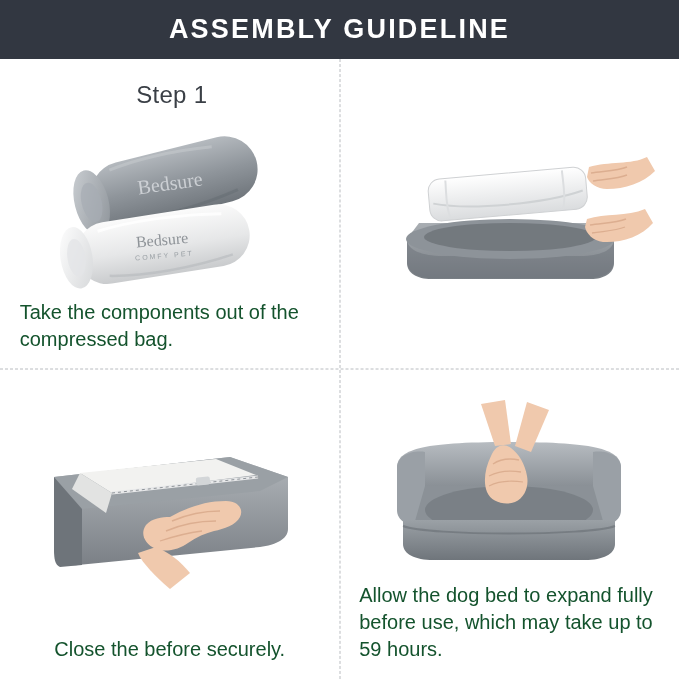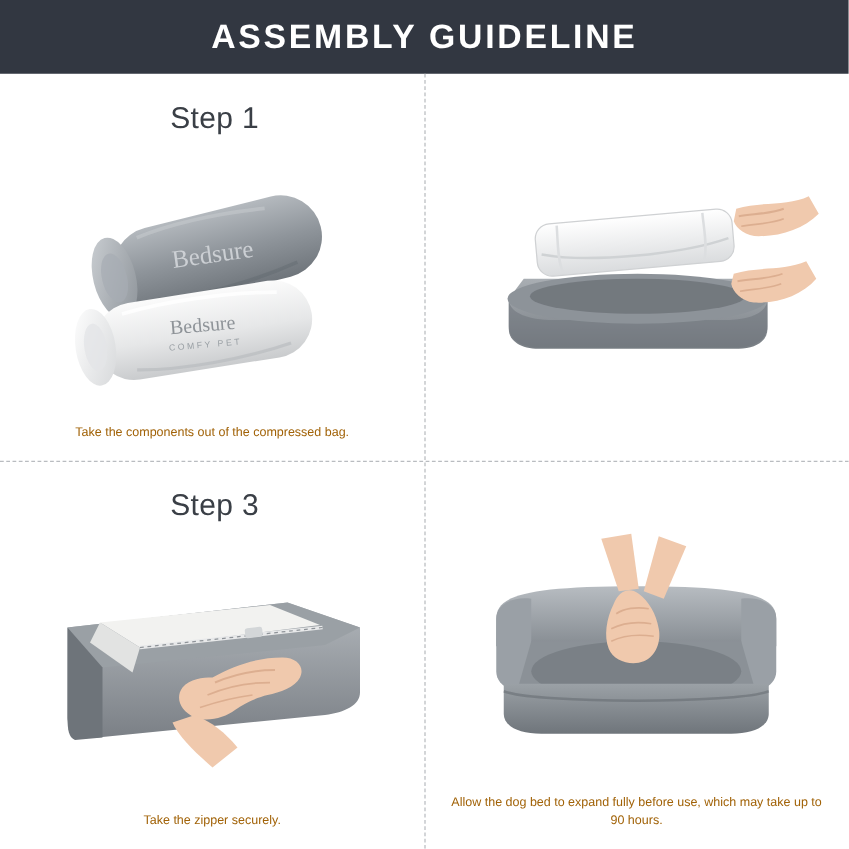--- a/index.html
+++ b/index.html
@@ -66,9 +66,8 @@
     min-height: 0;
   }
   .caption {
-    font-size: 10px;
-    color: #a16207;
-    text-align: center;
+    font-size: 20px;
+    color: #14532d;
     line-height: 1.35;
     max-width: 300px;
     padding-bottom: 6px;

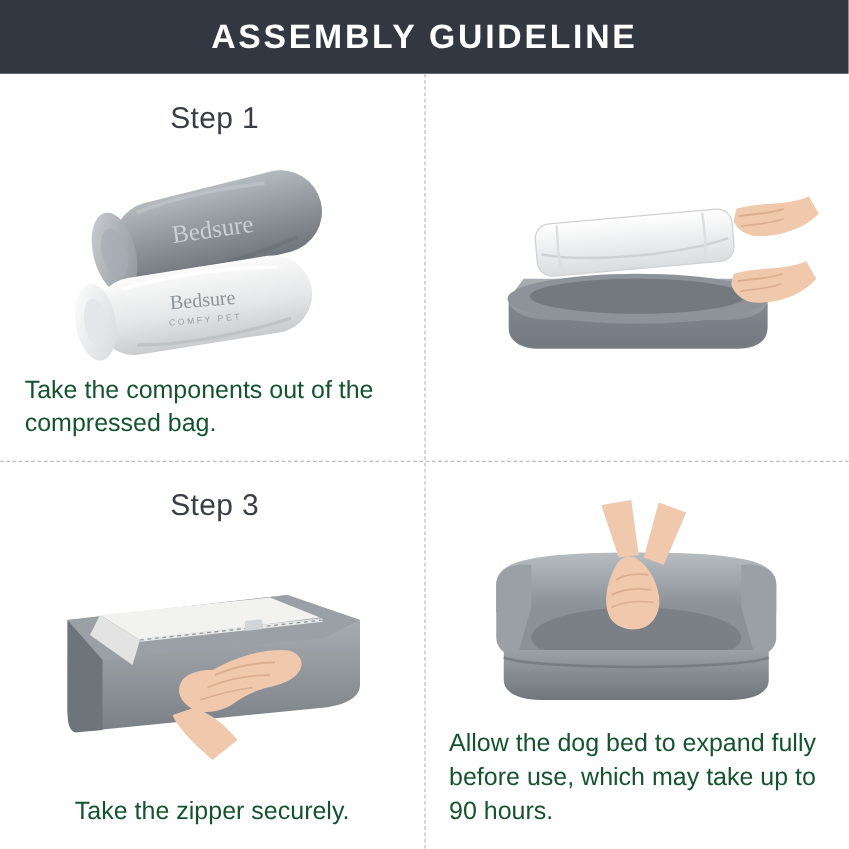--- a/index.html
+++ b/index.html
@@ -195,7 +195,6 @@
     </div>
 
     <div class="cell">
-      <div class="cell-title">Step 3</div>
       <div class="art">
         <svg width="300" height="180" viewBox="0 0 300 180">
           <defs>

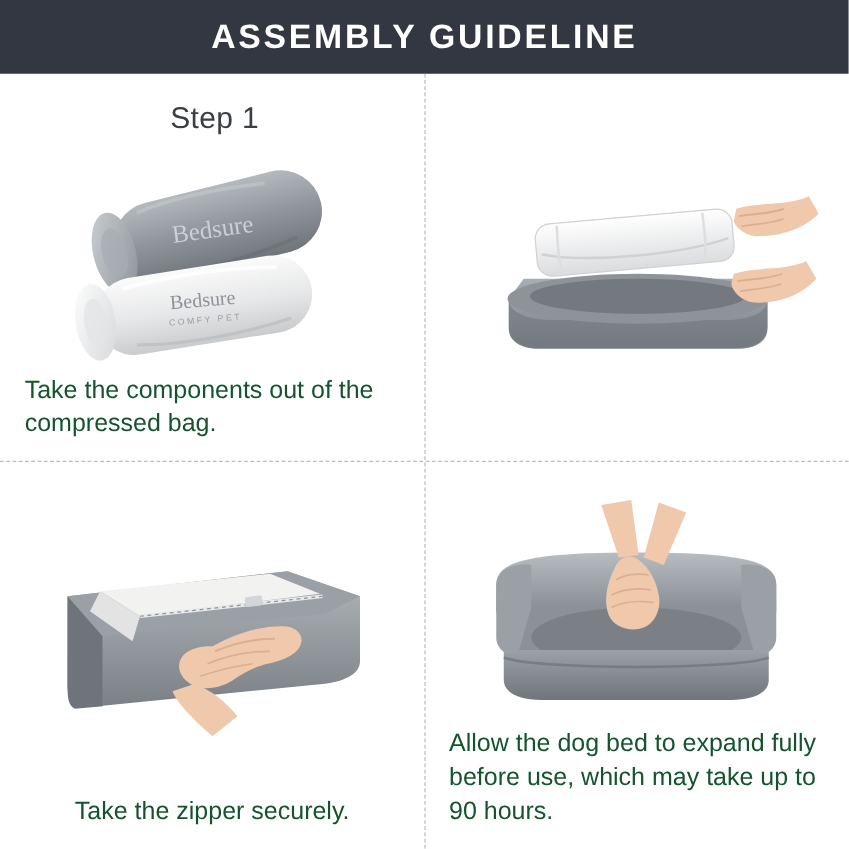--- a/index.html
+++ b/index.html
@@ -261,7 +261,7 @@
           <path d="M156 52 L168 8 L190 16 L172 58 Z" fill="#f0c9ad"></path>
         </svg>
       </div>
-      <div class="caption">Allow the dog bed to expand fully before use, which may take up to 90 hours.</div>
+      <div class="caption">Allow the dog bed to expand fully before use, which may take up to 59 hours.</div>
     </div>
 
   </div>

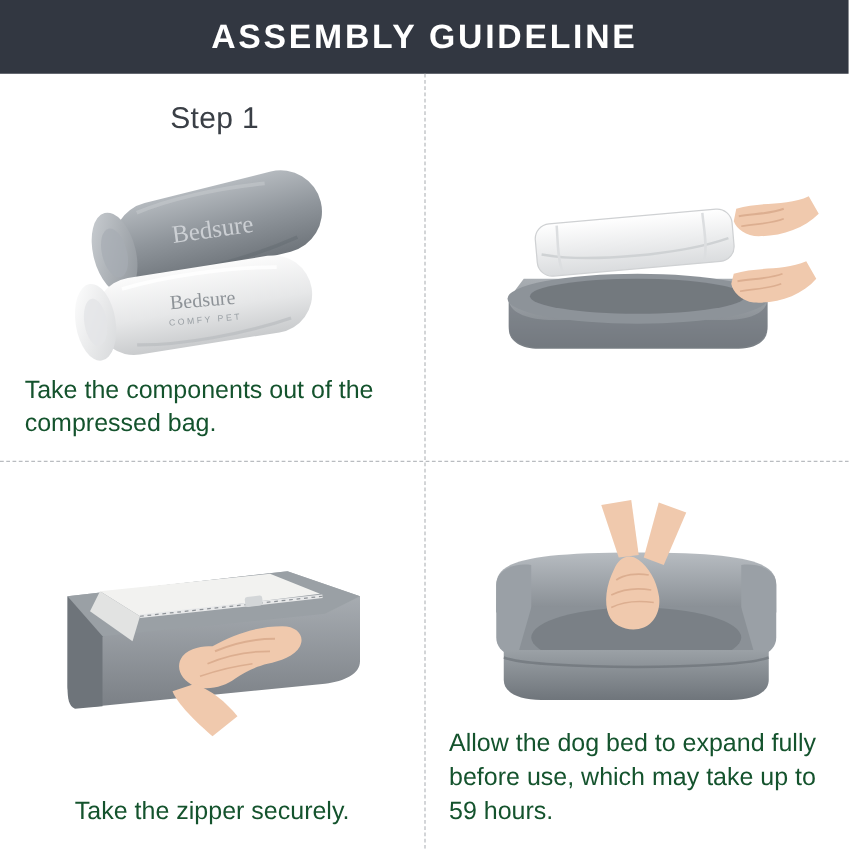--- a/index.html
+++ b/index.html
@@ -224,7 +224,7 @@
           <path d="M136 126 C150 132 160 140 170 152 L150 168 C136 156 122 142 118 132 Z" fill="#f0c9ad"></path>
         </svg>
       </div>
-      <div class="caption">Take the zipper securely.</div>
+      <div class="caption">Close the before securely.</div>
     </div>
 
     <div class="cell">

